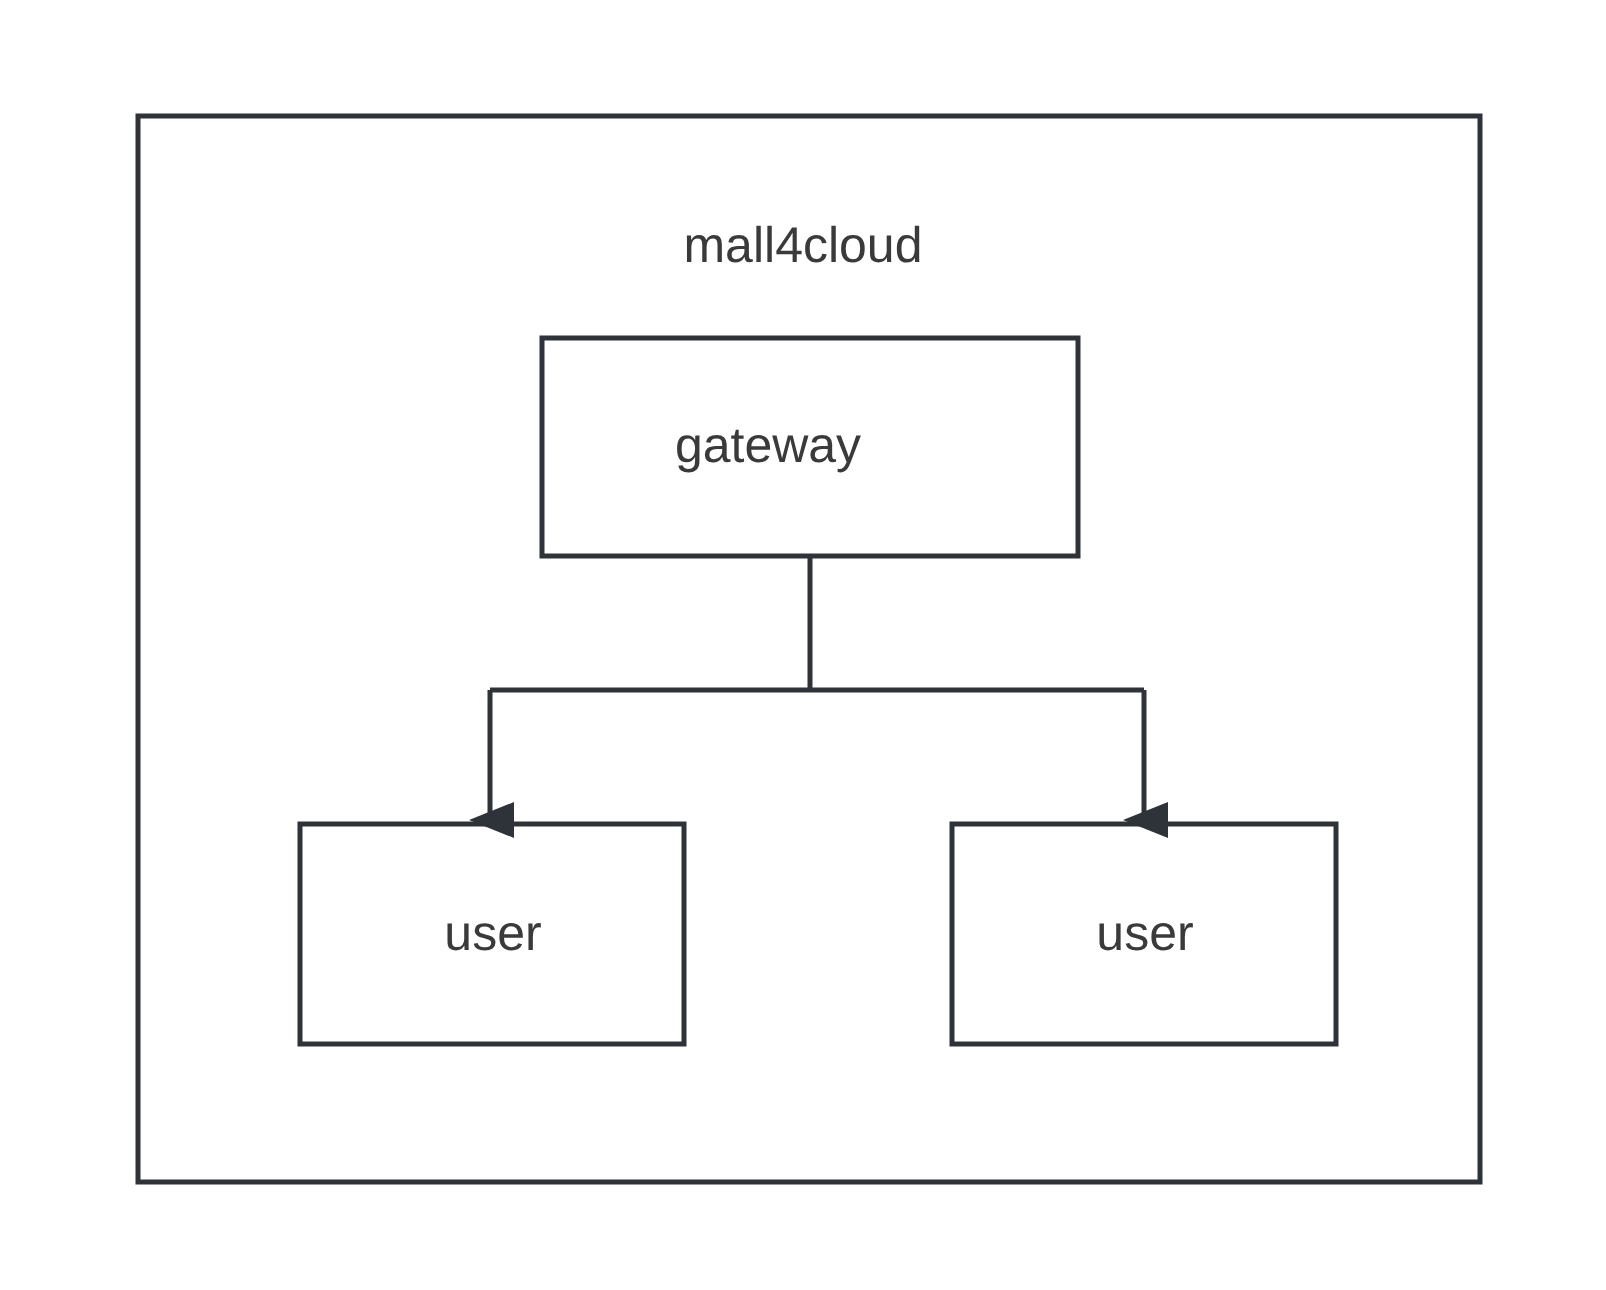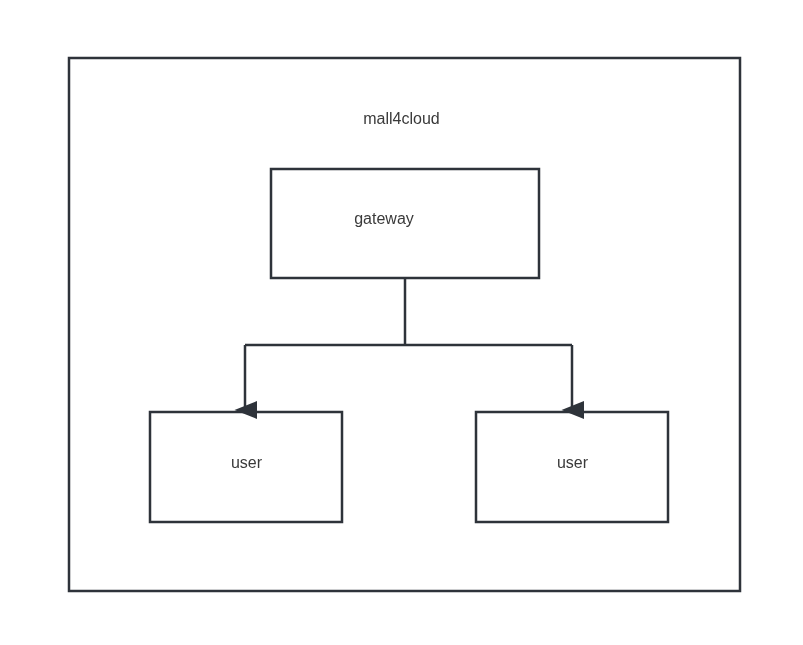--- a/index.html
+++ b/index.html
@@ -30,7 +30,7 @@
   .node-label {
     position: absolute;
     color: #3a3a3a;
-    font-size: 16px;
+    font-size: 25px;
     font-family: "Liberation Sans", sans-serif;
     line-height: 1;
     white-space: nowrap;

